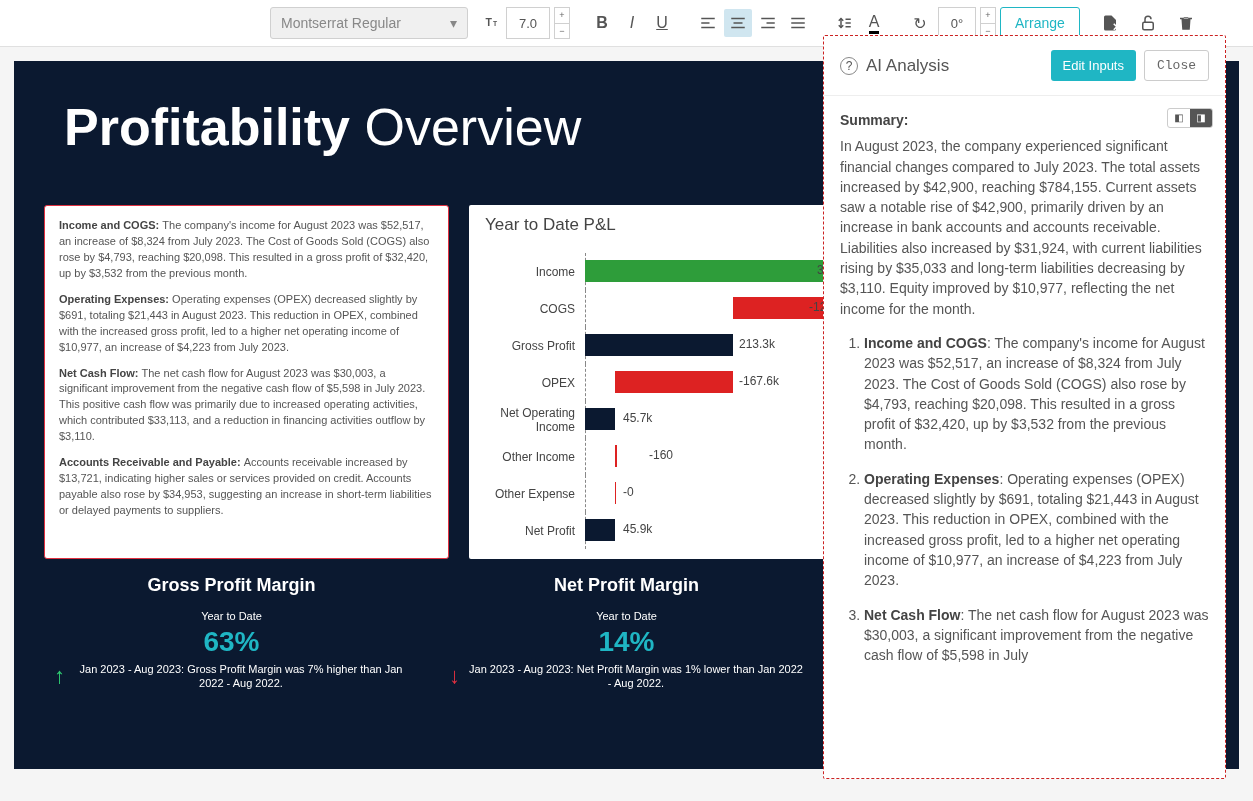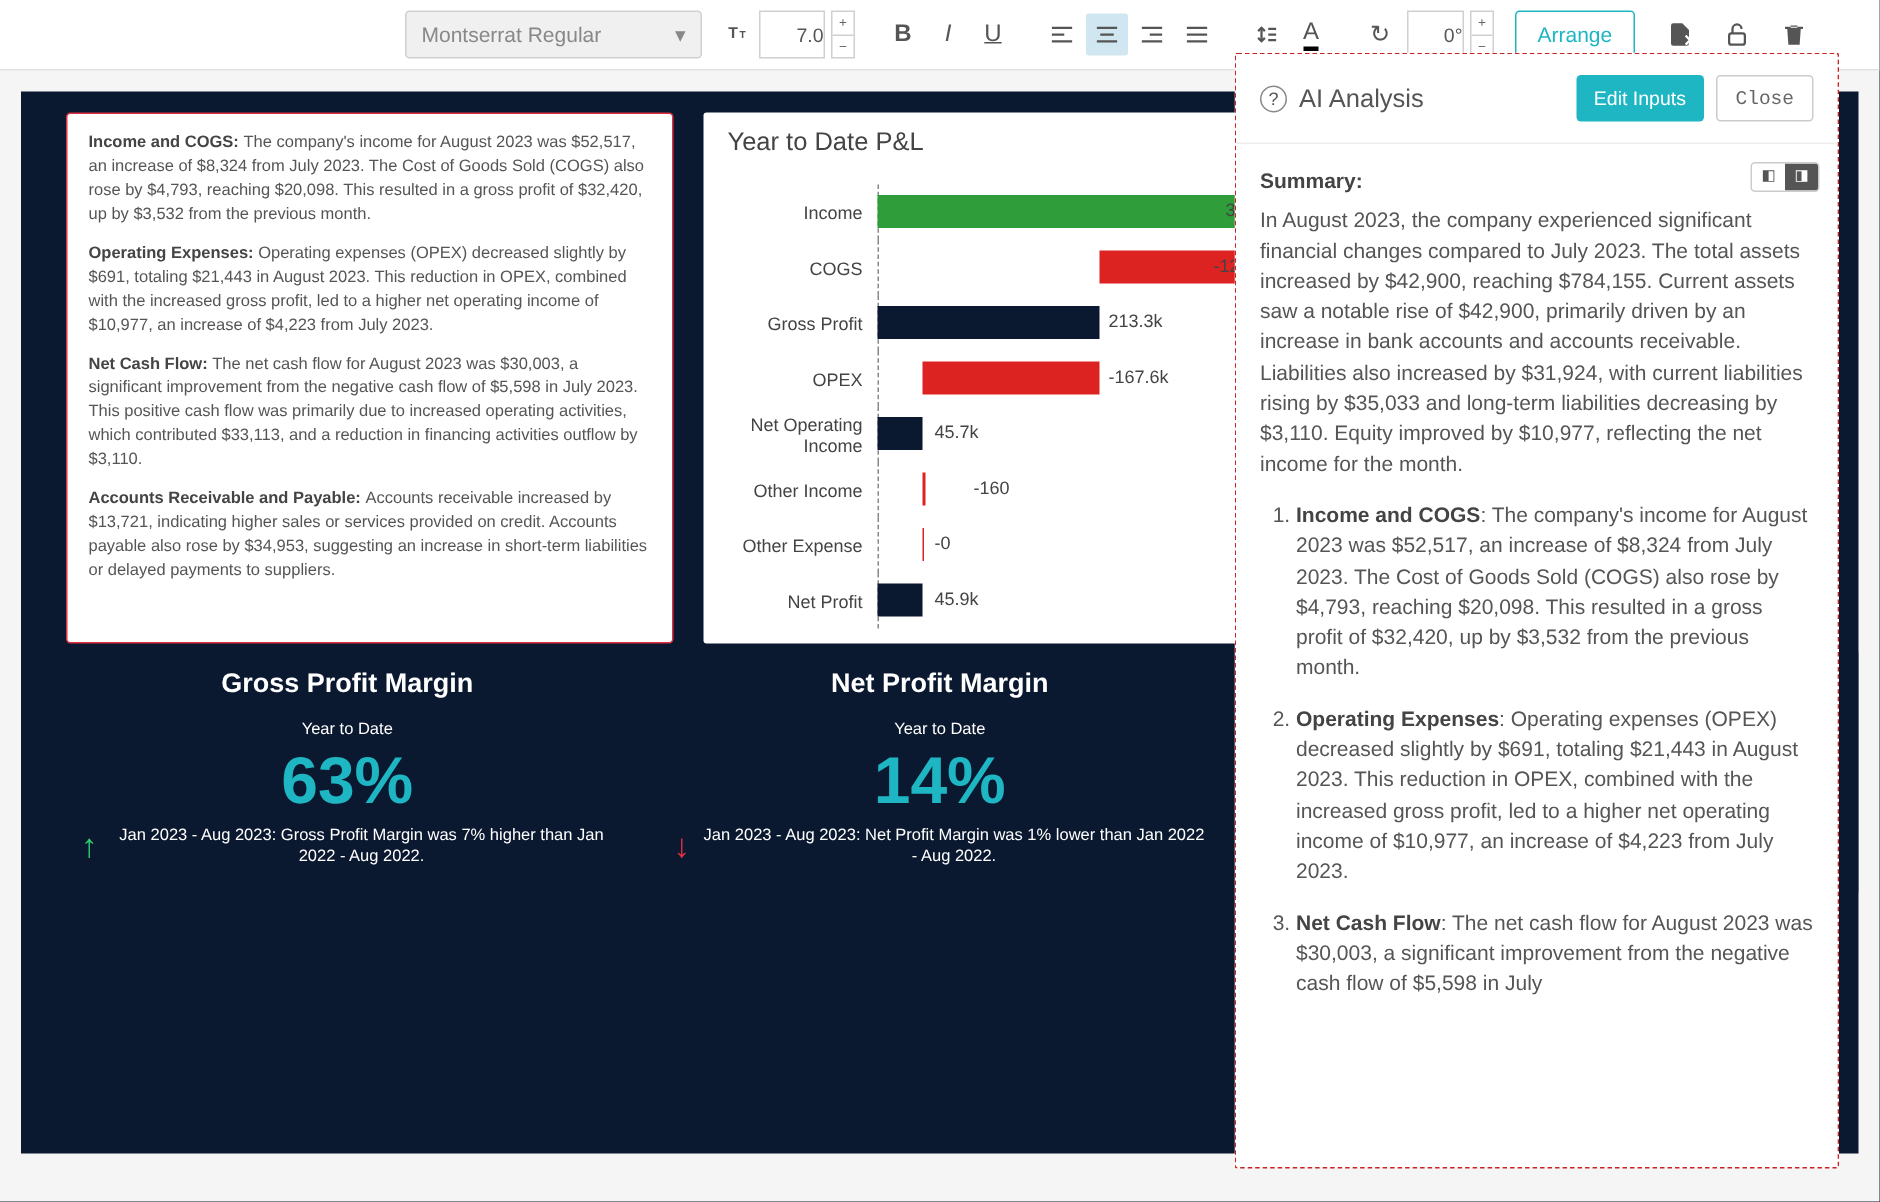--- a/index.html
+++ b/index.html
@@ -11,7 +11,7 @@
   .font-select { width: 198px; height: 32px; background: #f0f0f0; border: 1px solid #d0d0d0; border-radius: 3px; display: flex; align-items: center; justify-content: space-between; padding: 0 10px; color: #888; font-size: 14px; }
   .font-size-group { display: flex; align-items: center; margin-left: 12px; gap: 4px; }
   .font-size-icon { font-size: 18px; color: #555; font-weight: bold; }
-  .size-input { width: 44px; height: 32px; border: 1px solid #d0d0d0; text-align: right; font-size: 13px; color: #555; }
+  .size-input { width: 44px; height: 32px; border: 1px solid #d0d0d0; text-align: center; font-size: 13px; color: #555; }
   .stepper { display: flex; flex-direction: column; border: 1px solid #d0d0d0; width: 16px; height: 32px; }
   .stepper span { flex: 1; font-size: 9px; display: flex; align-items: center; justify-content: center; color: #666; cursor: pointer; }
   .stepper span:first-child { border-bottom: 1px solid #d0d0d0; }

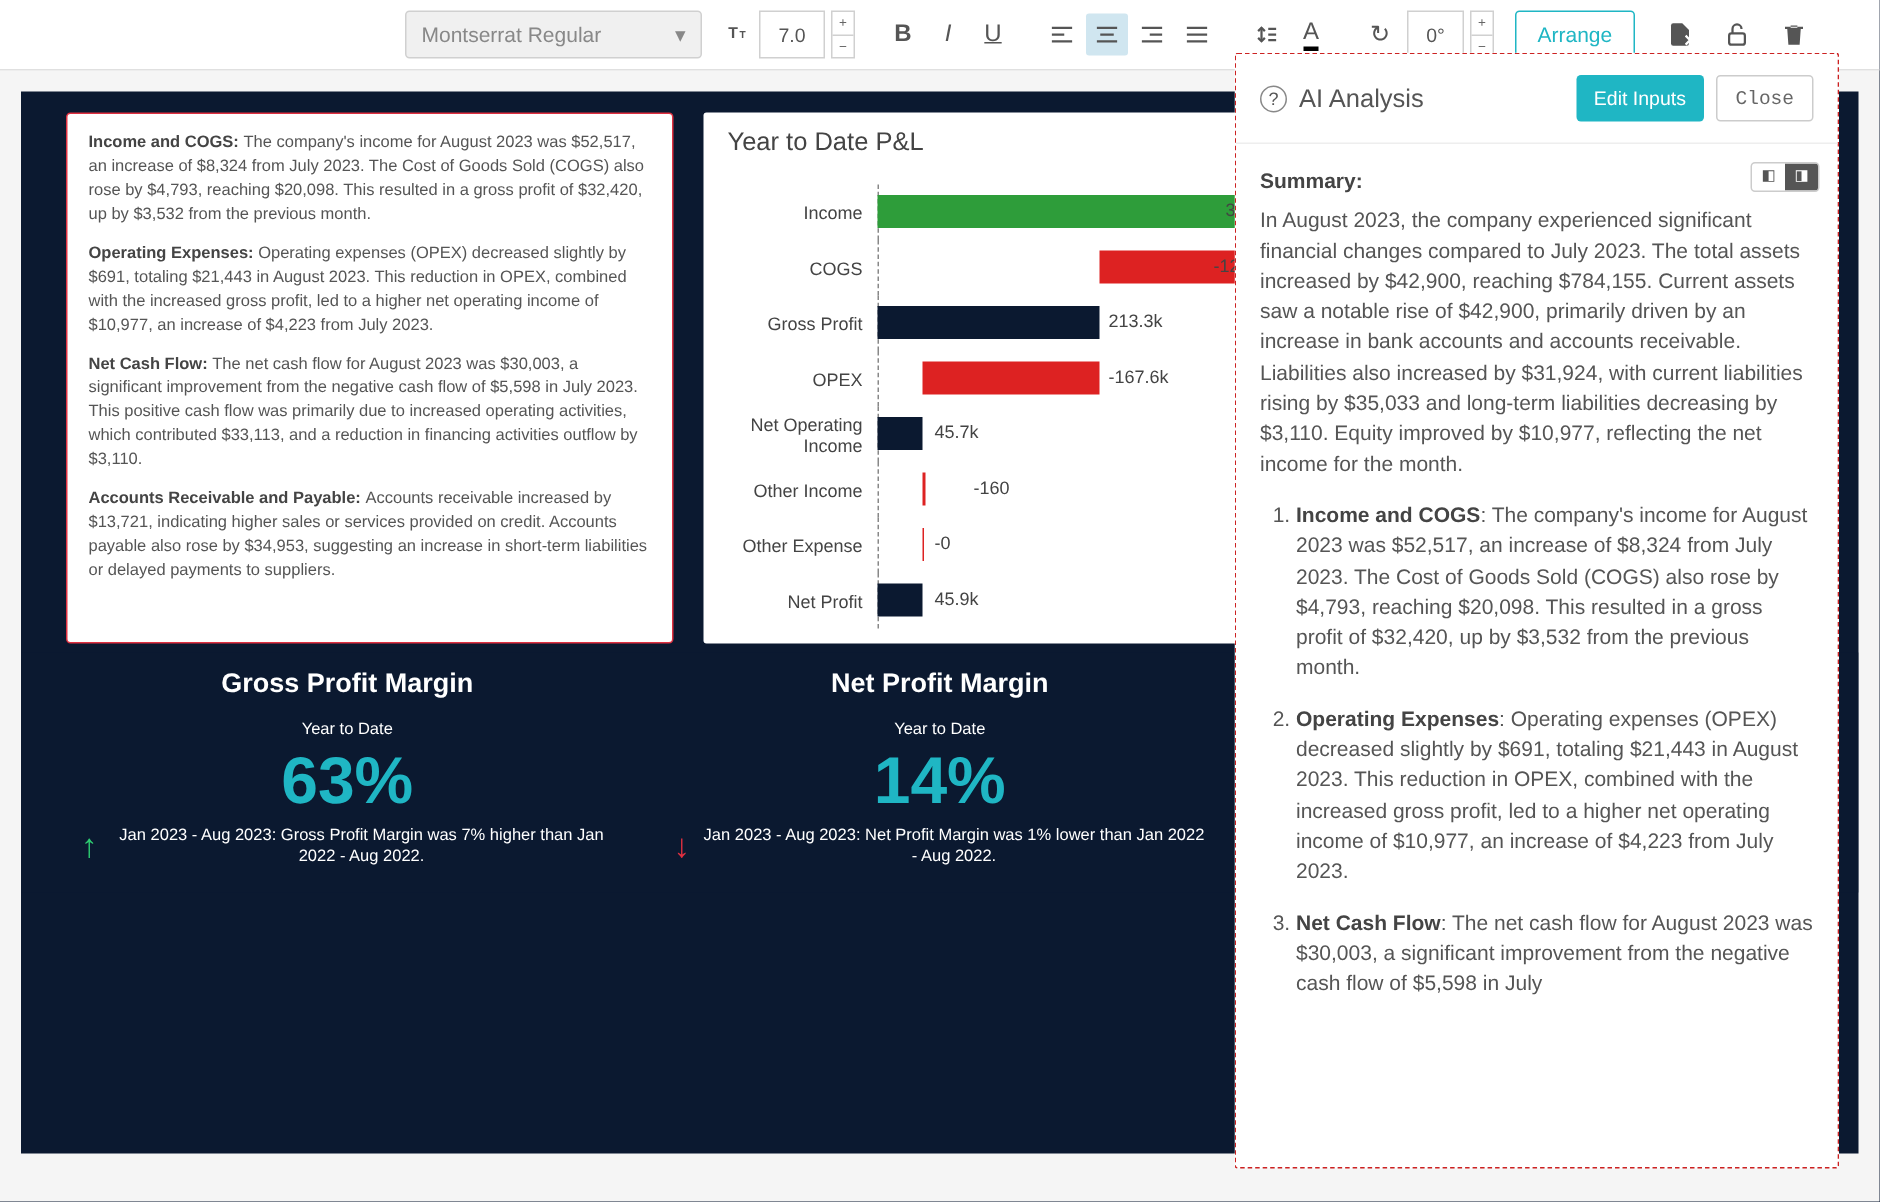--- a/index.html
+++ b/index.html
@@ -19,7 +19,7 @@
   .tb-btn { width: 28px; height: 28px; display: flex; align-items: center; justify-content: center; cursor: pointer; color: #555; border-radius: 2px; font-size: 16px; }
   .tb-btn.active { background: #d0e6f0; }
   .rotate-wrap { display: flex; align-items: center; gap: 4px; margin-left: 14px; }
-  .arrange-btn { margin-left: 10px; height: 32px; padding: 0 14px; border: 1px solid #1fb6c4; color: #1fb6c4; background: #fff; border-radius: 3px; cursor: pointer; font-size: 14px; }
+  .arrange-btn { height: 32px; padding: 0 14px; border: 1px solid #1fb6c4; color: #1fb6c4; background: #fff; border-radius: 3px; cursor: pointer; font-size: 14px; }
   .tb-right { margin-left: 12px; display: flex; gap: 10px; }
 
   

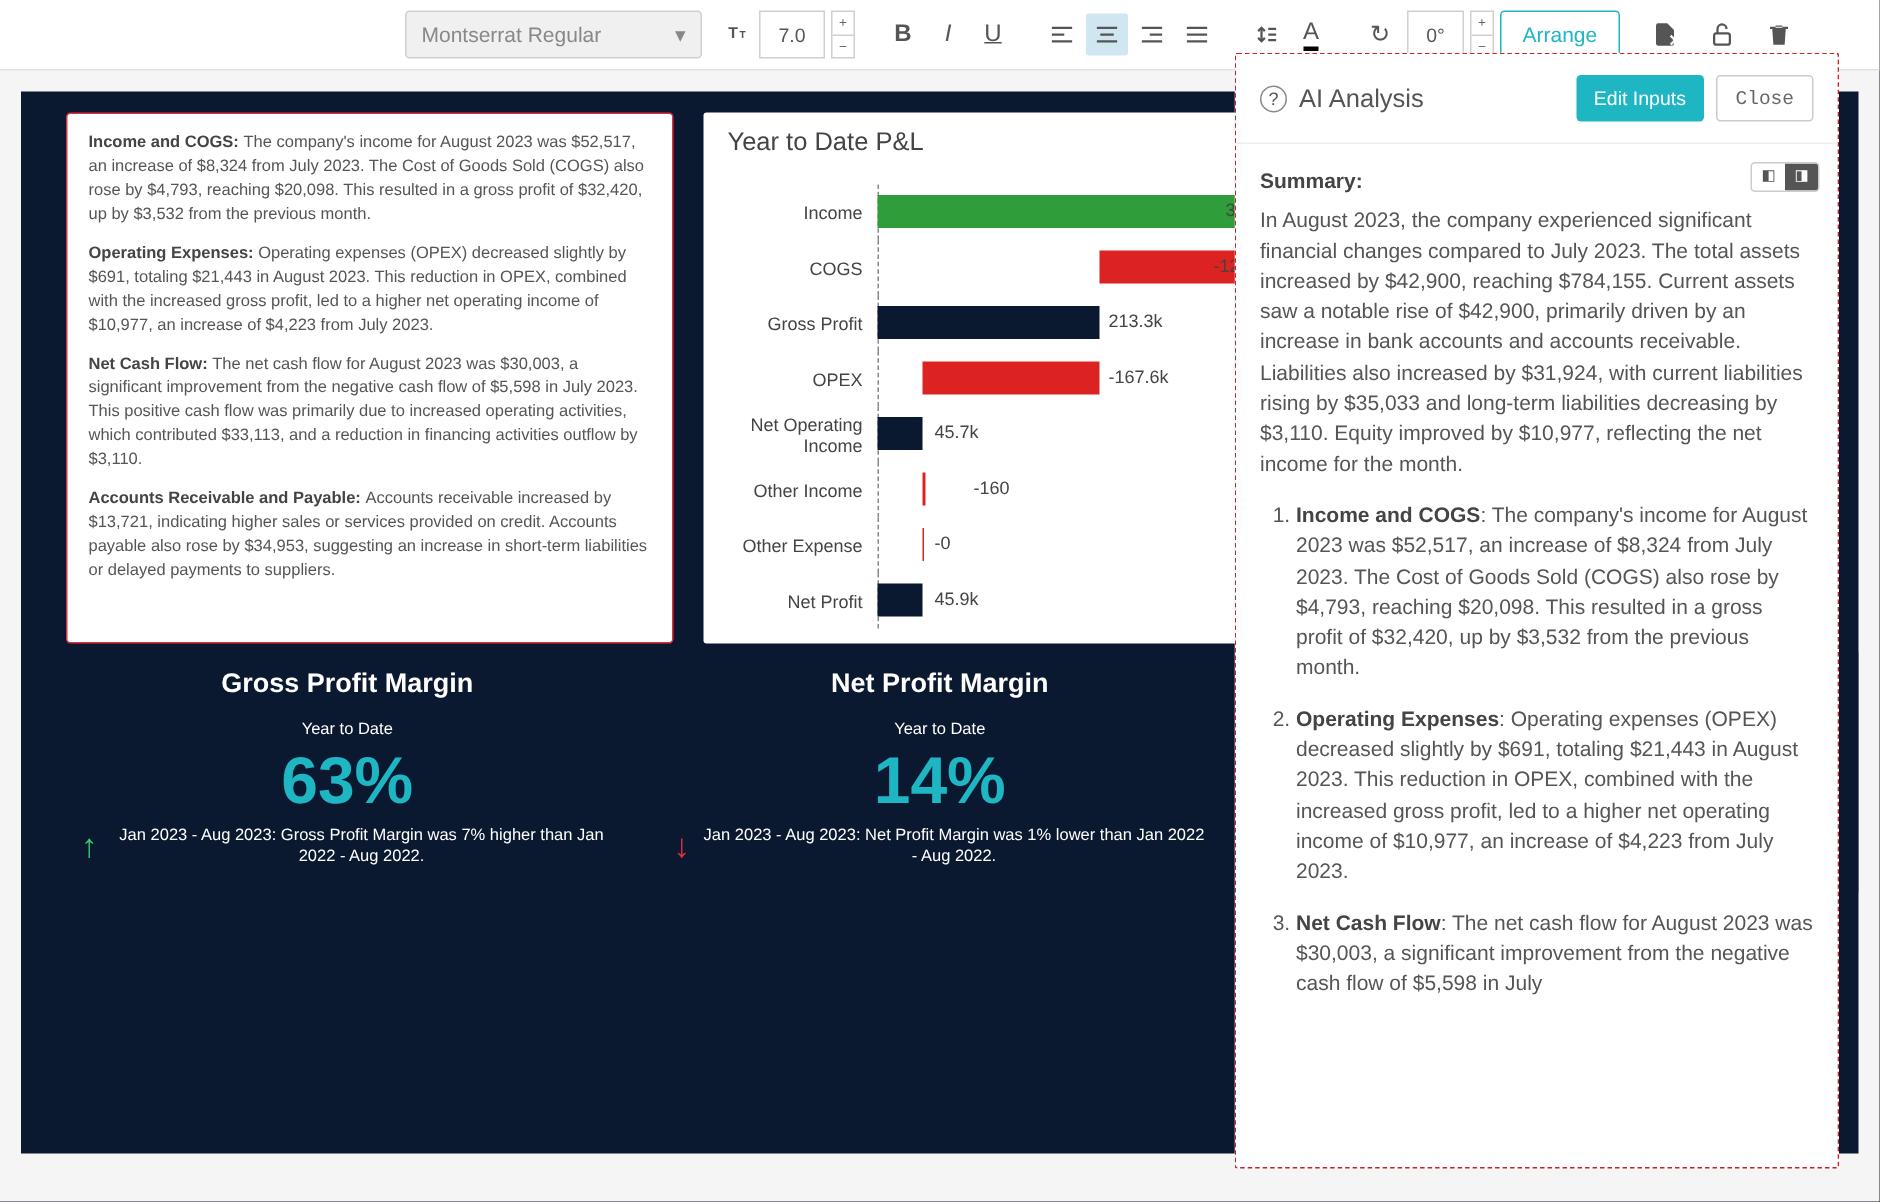--- a/index.html
+++ b/index.html
@@ -182,6 +182,12 @@
 
 <div class="canvas-wrap">
   <div class="report">
+    <div class="report-header">
+      <div class="title">
+        <span class="bold">Profitability</span><span> Overview</span>
+      </div>
+      <div class="subtitle">Rock Castle Construction |  Aug</div>
+    </div>
 
     <div class="mid">
       <div class="text-block">

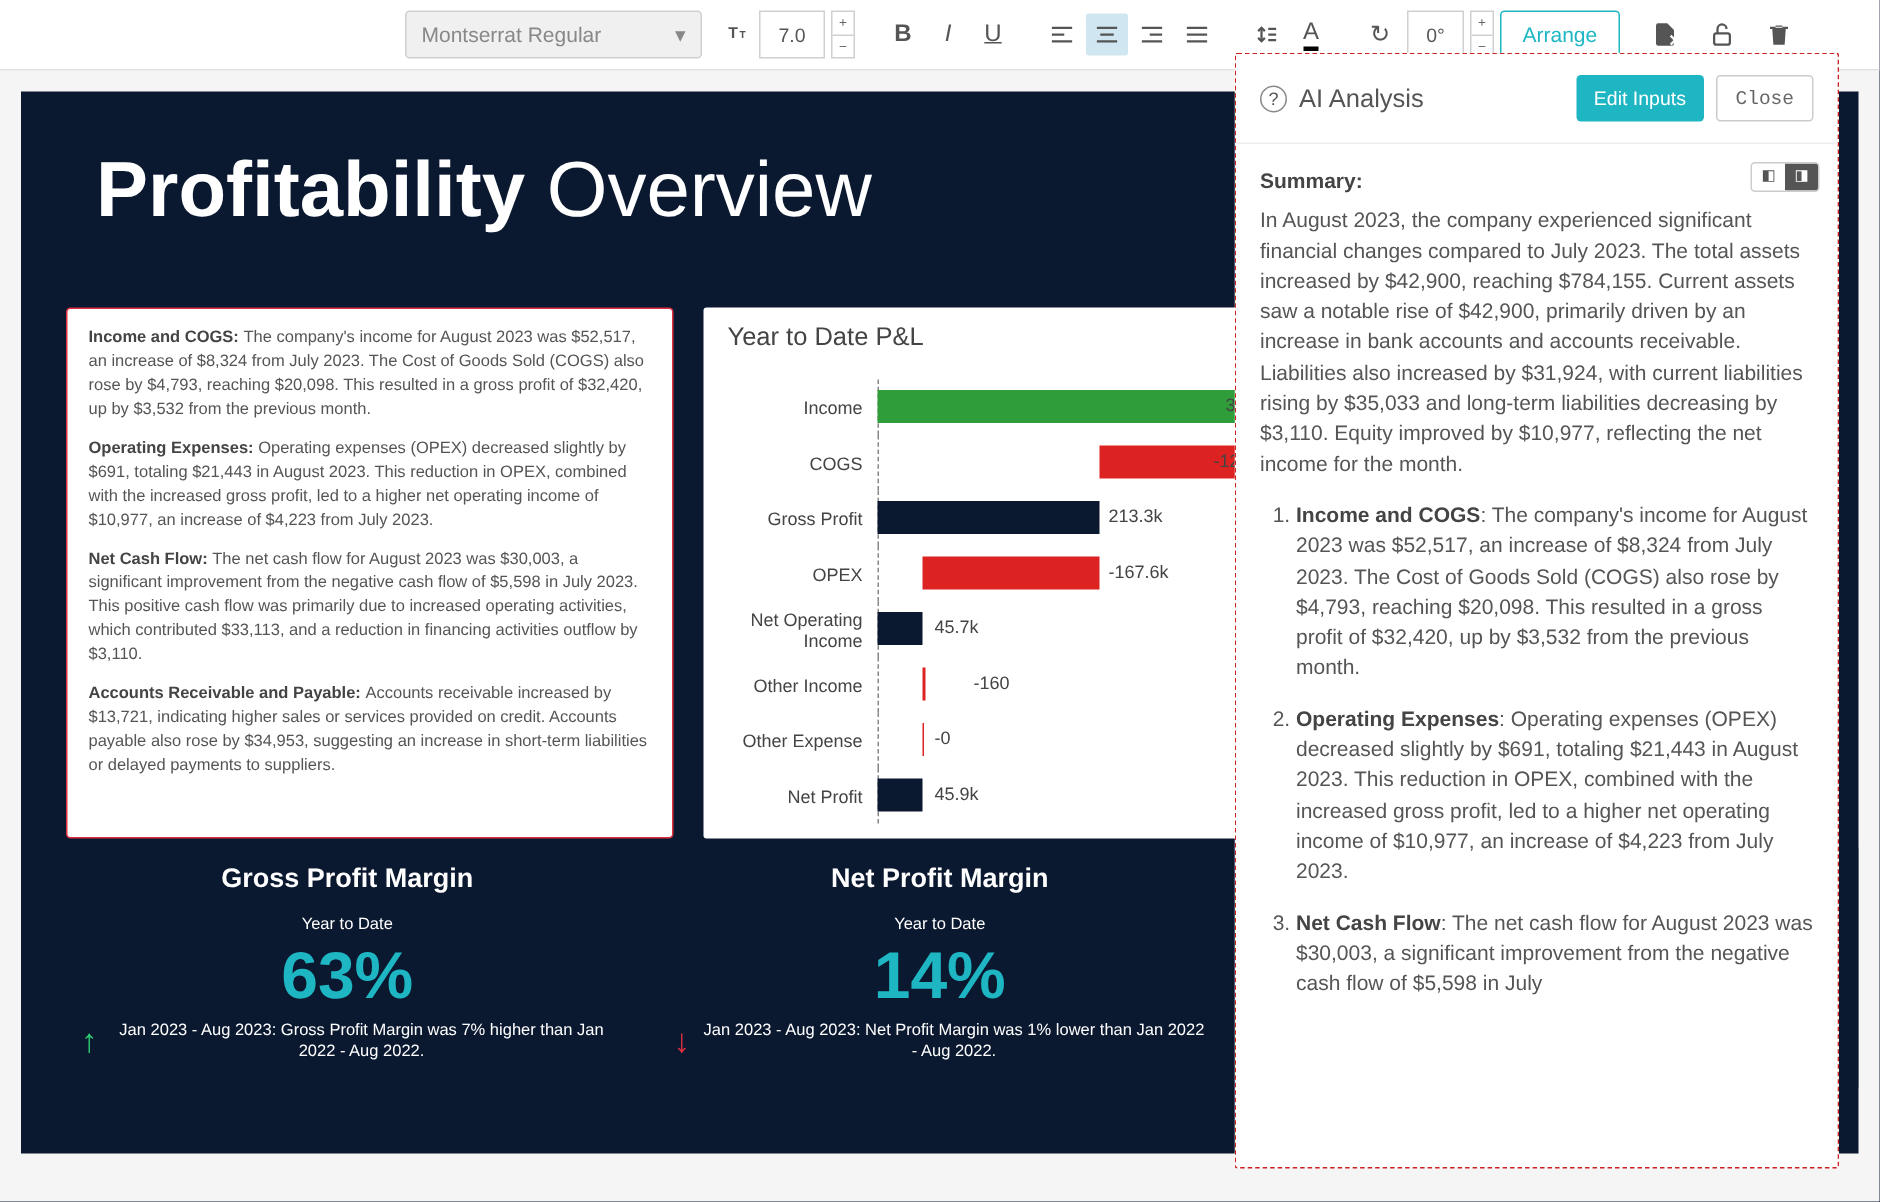--- a/index.html
+++ b/index.html
@@ -46,7 +46,7 @@
   .metric { flex: 1; text-align: center; }
   .m-title { font-size: 18px; font-weight: 600; }
   .m-sub { font-size: 11px; margin-top: 14px; }
-  .m-val { font-size: 44px; font-weight: 700; color: #1fb6c4; margin: 4px 0; }
+  .m-val { font-size: 28px; font-weight: 700; color: #1fb6c4; margin: 4px 0; }
   .m-desc { font-size: 11px; display: flex; align-items: center; justify-content: center; gap: 8px; padding: 0 10px; line-height: 1.3; }
   .arrow-up { color: #2ecc71; font-size: 22px; }
   .arrow-down { color: #e03040; font-size: 22px; }

